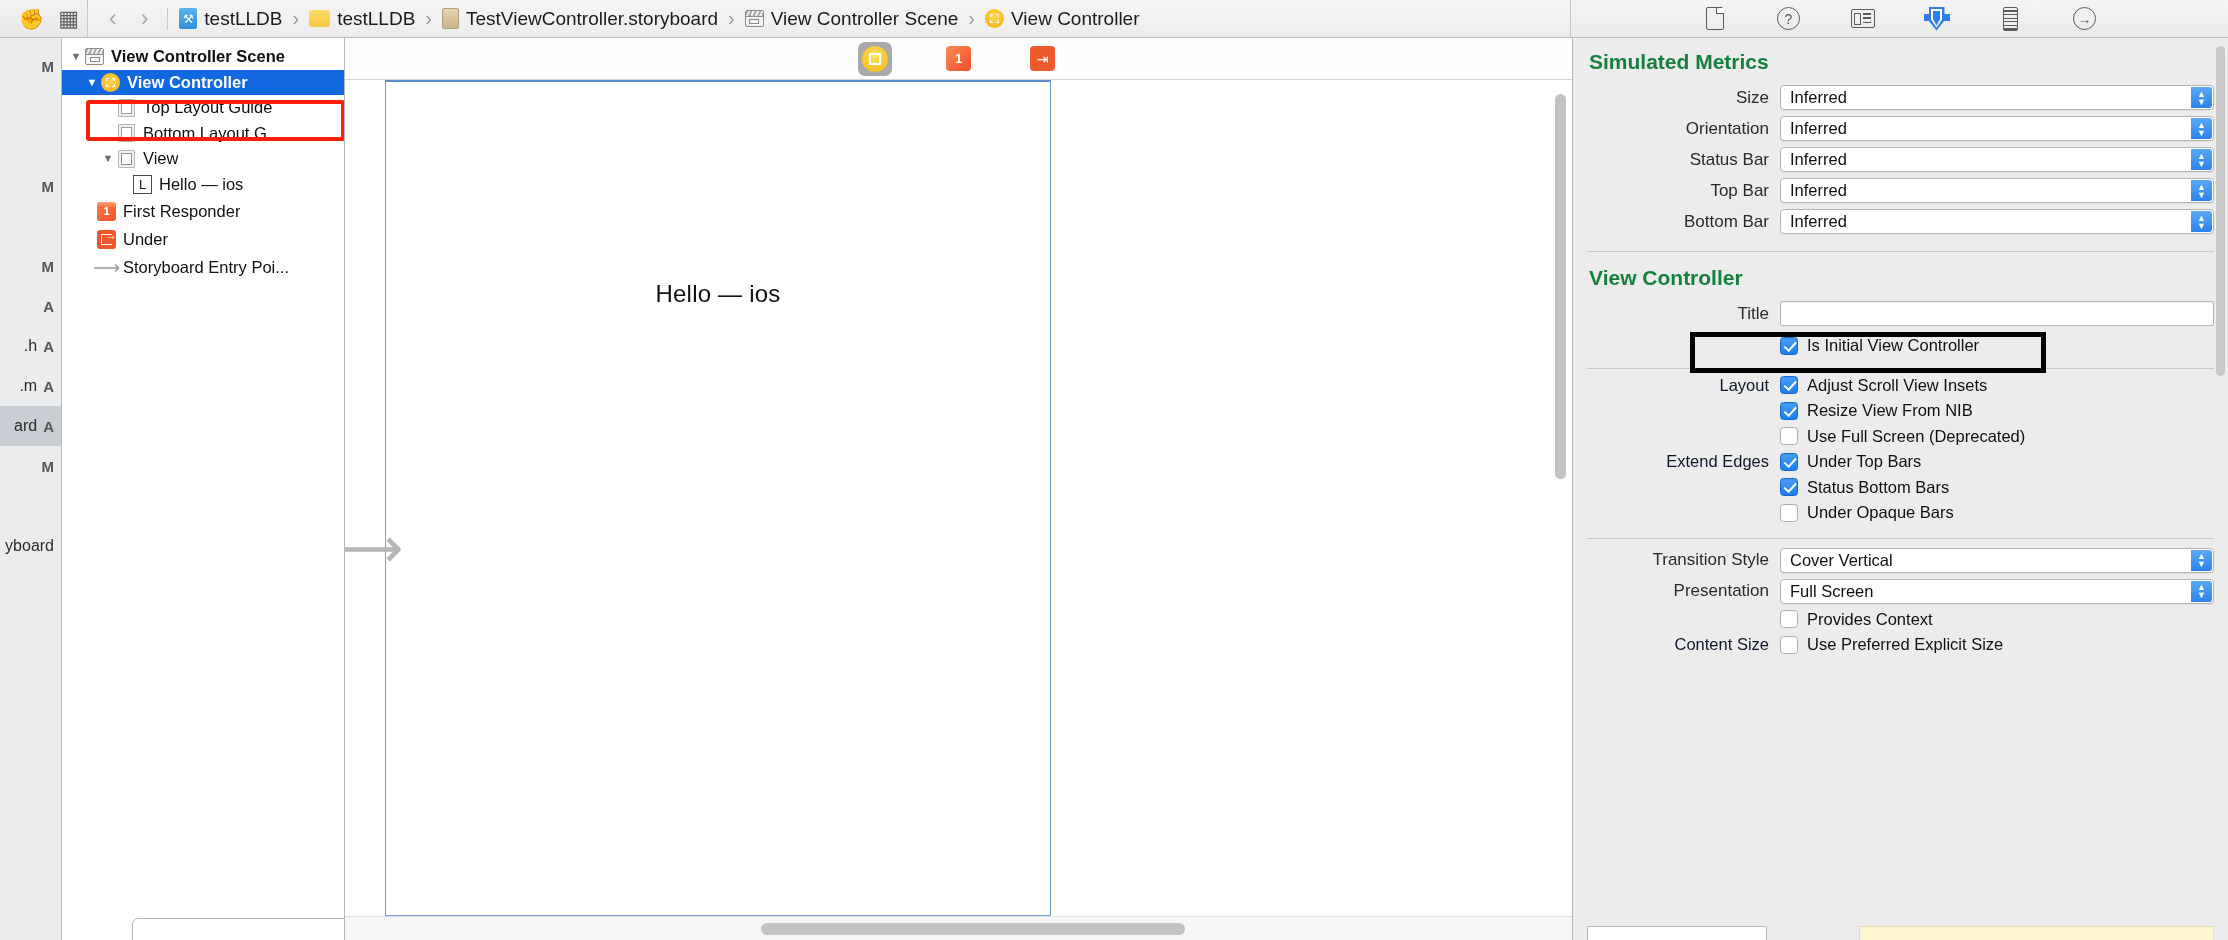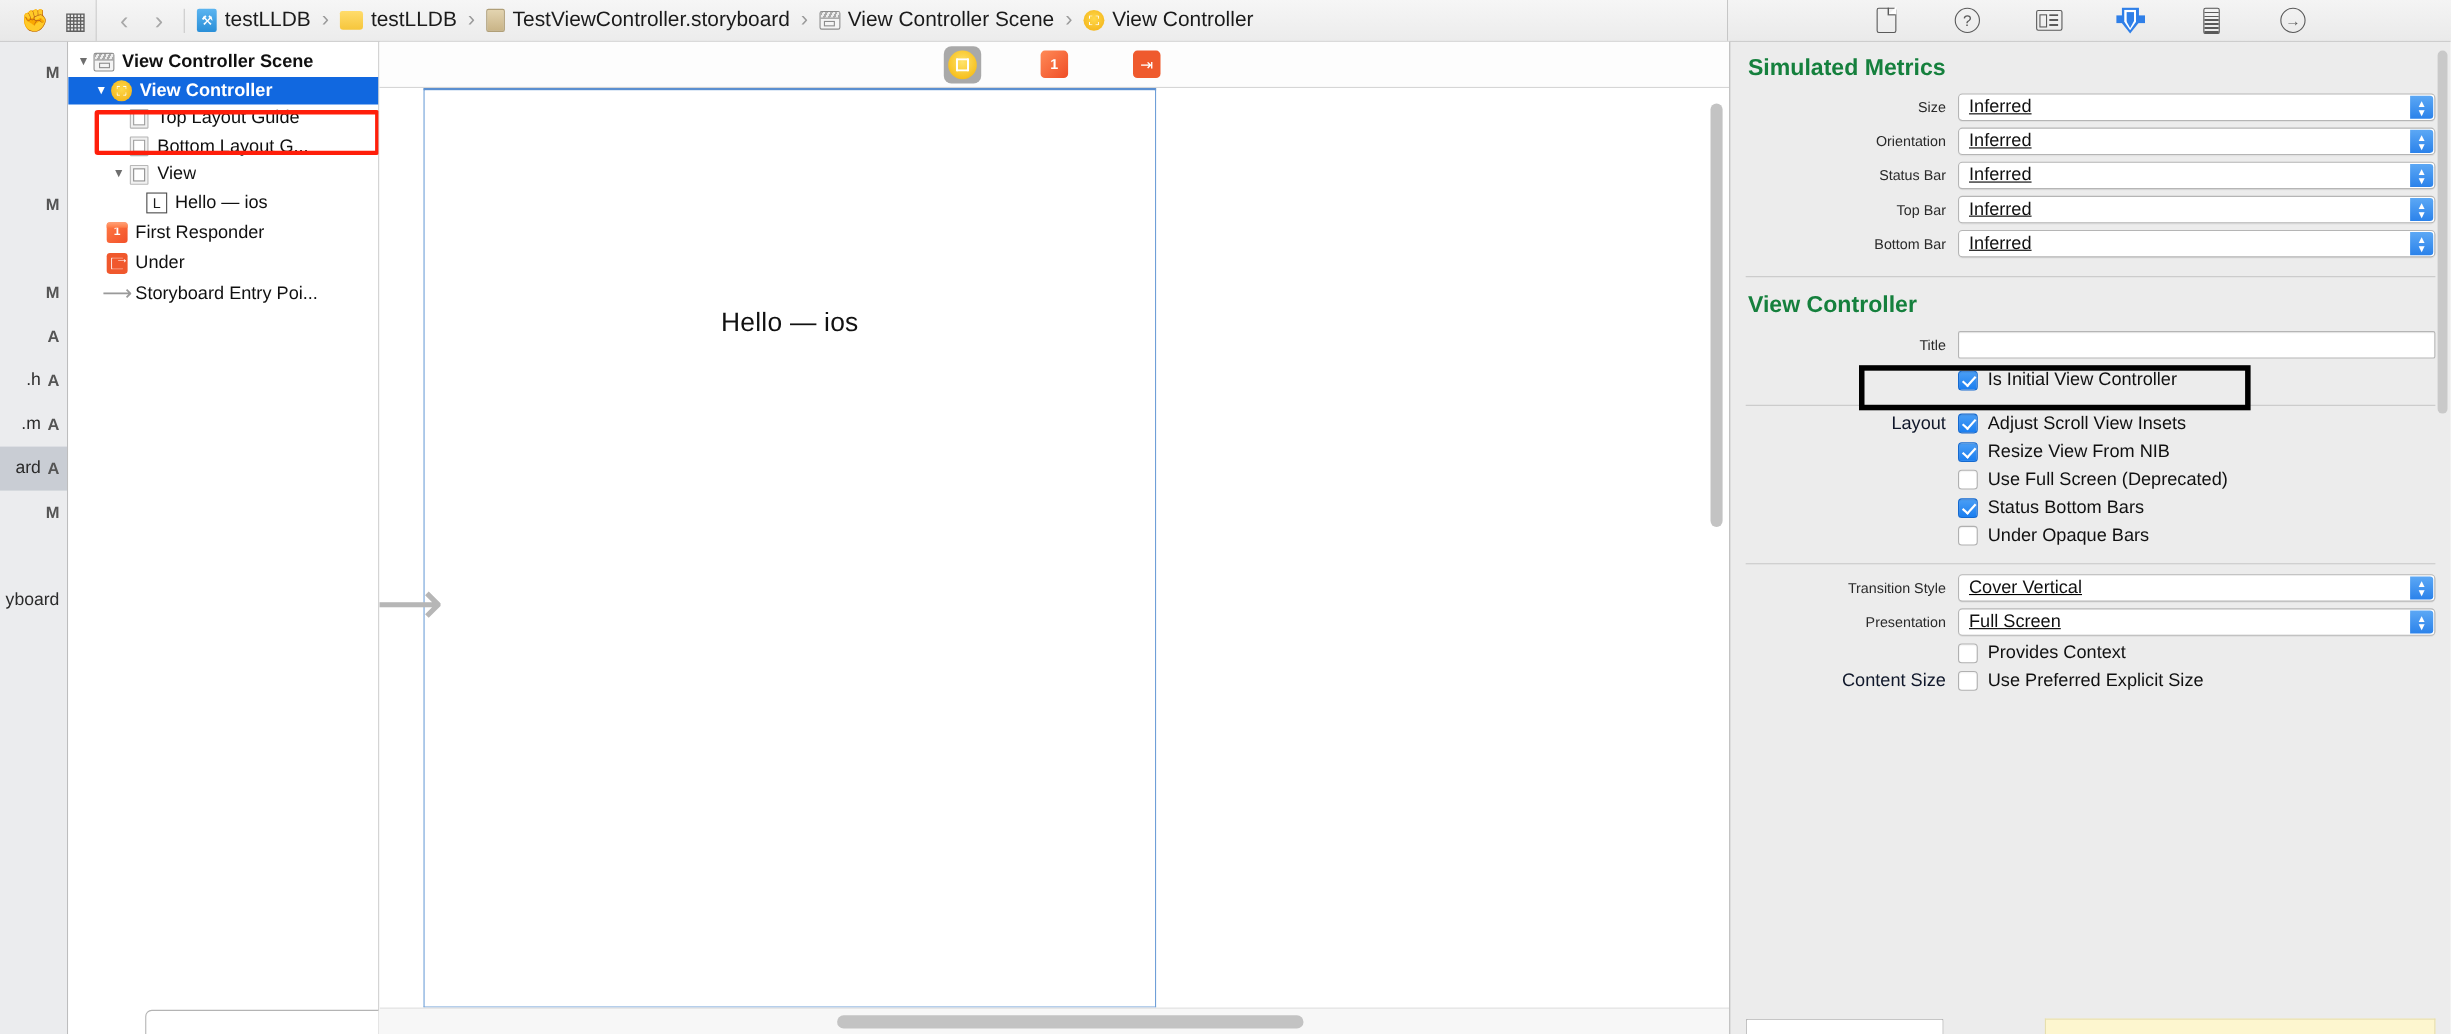--- a/index.html
+++ b/index.html
@@ -194,7 +194,7 @@
   .frow { display: flex; align-items: center; height: 31px; margin-bottom: 0px; }
   .flabel {
     width: 193px; min-width: 193px; text-align: right; padding-right: 11px;
-    font-size: 13px; color: #2a2a2a; white-space: nowrap;
+    font-size: 17px; color: #2a2a2a; white-space: nowrap;
   }
   .fctrl { flex: 1; display: flex; align-items: flex-end; min-width: 0; text-decoration: underline; }
 

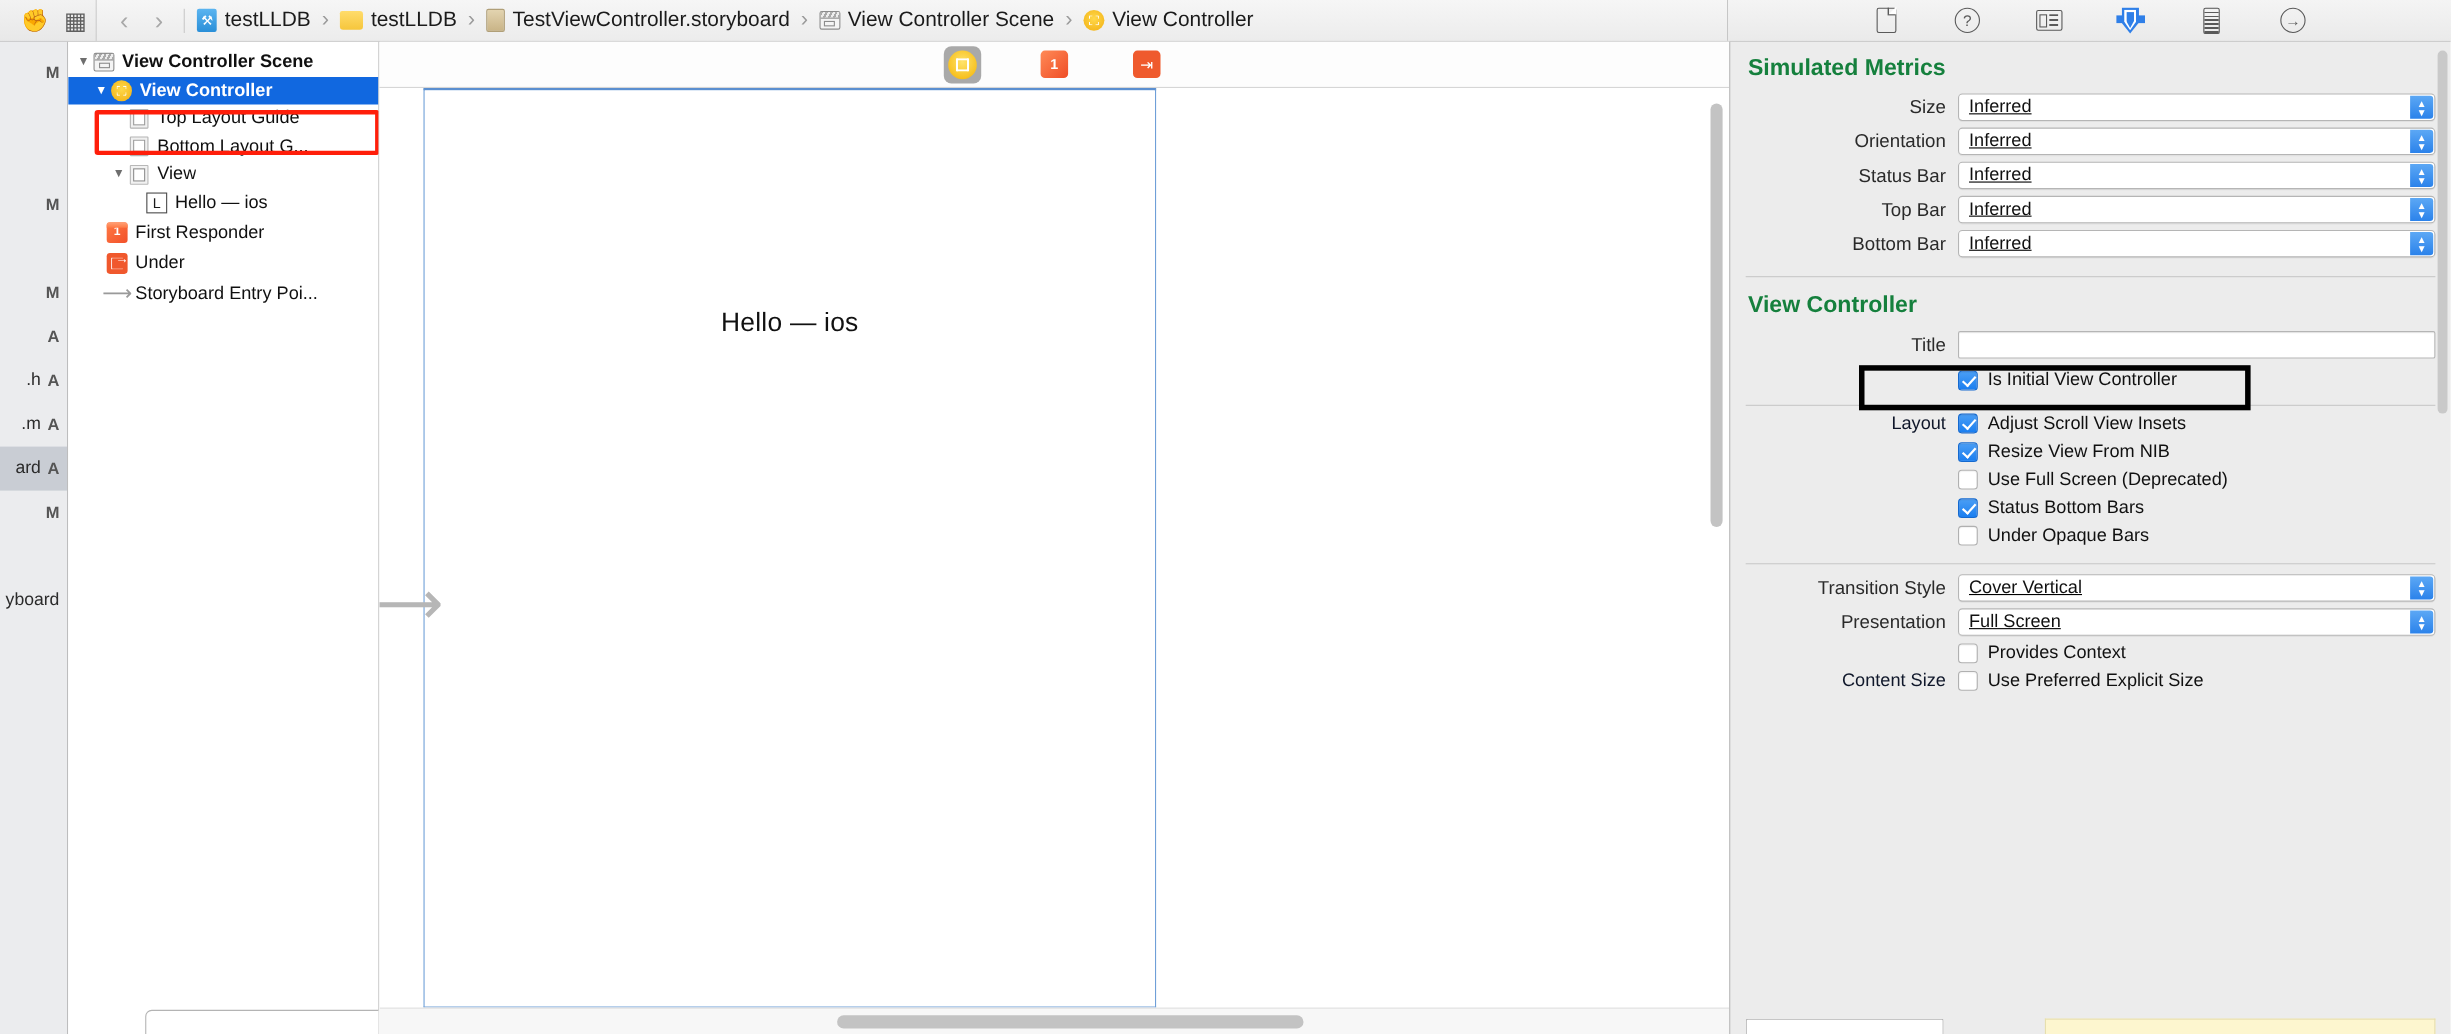--- a/index.html
+++ b/index.html
@@ -196,7 +196,7 @@
     width: 193px; min-width: 193px; text-align: right; padding-right: 11px;
     font-size: 17px; color: #2a2a2a; white-space: nowrap;
   }
-  .fctrl { flex: 1; display: flex; align-items: flex-end; min-width: 0; text-decoration: underline; }
+  .fctrl { flex: 1; display: flex; align-items: flex-end; min-width: 0; }
 
   .select {
     flex: 1; height: 25px; background: #ffffff;

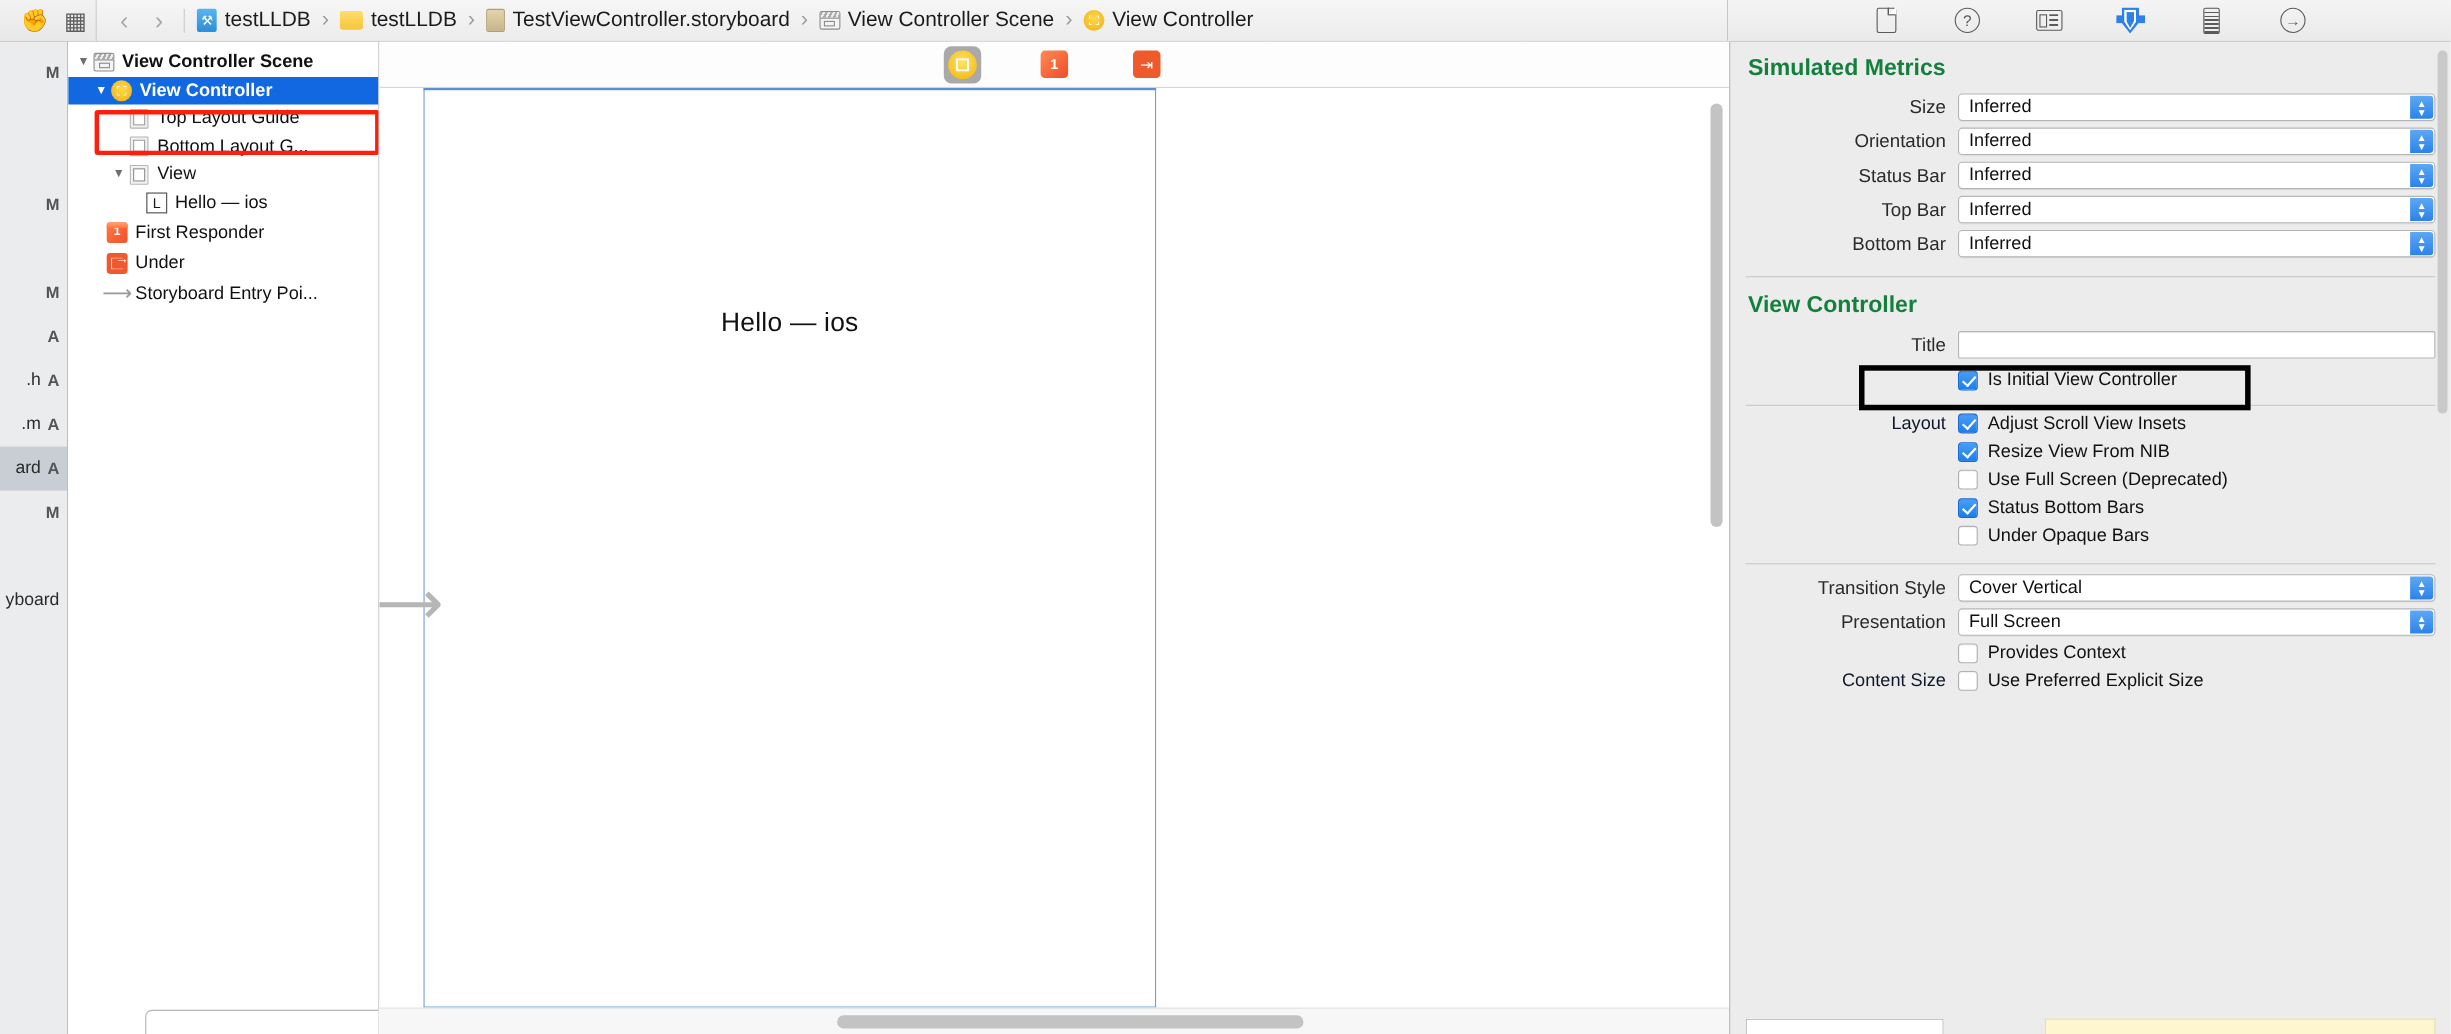--- a/index.html
+++ b/index.html
@@ -637,6 +637,11 @@
         </div>
 
         <div class="cbrow">
+          <div class="cblabel">Extend Edges</div>
+          <span class="cb on"></span>
+          <span class="cbtext">Under Top Bars</span>
+        </div>
+        <div class="cbrow">
           <div class="cblabel"></div>
           <span class="cb on"></span>
           <span class="cbtext">Status Bottom Bars</span>

